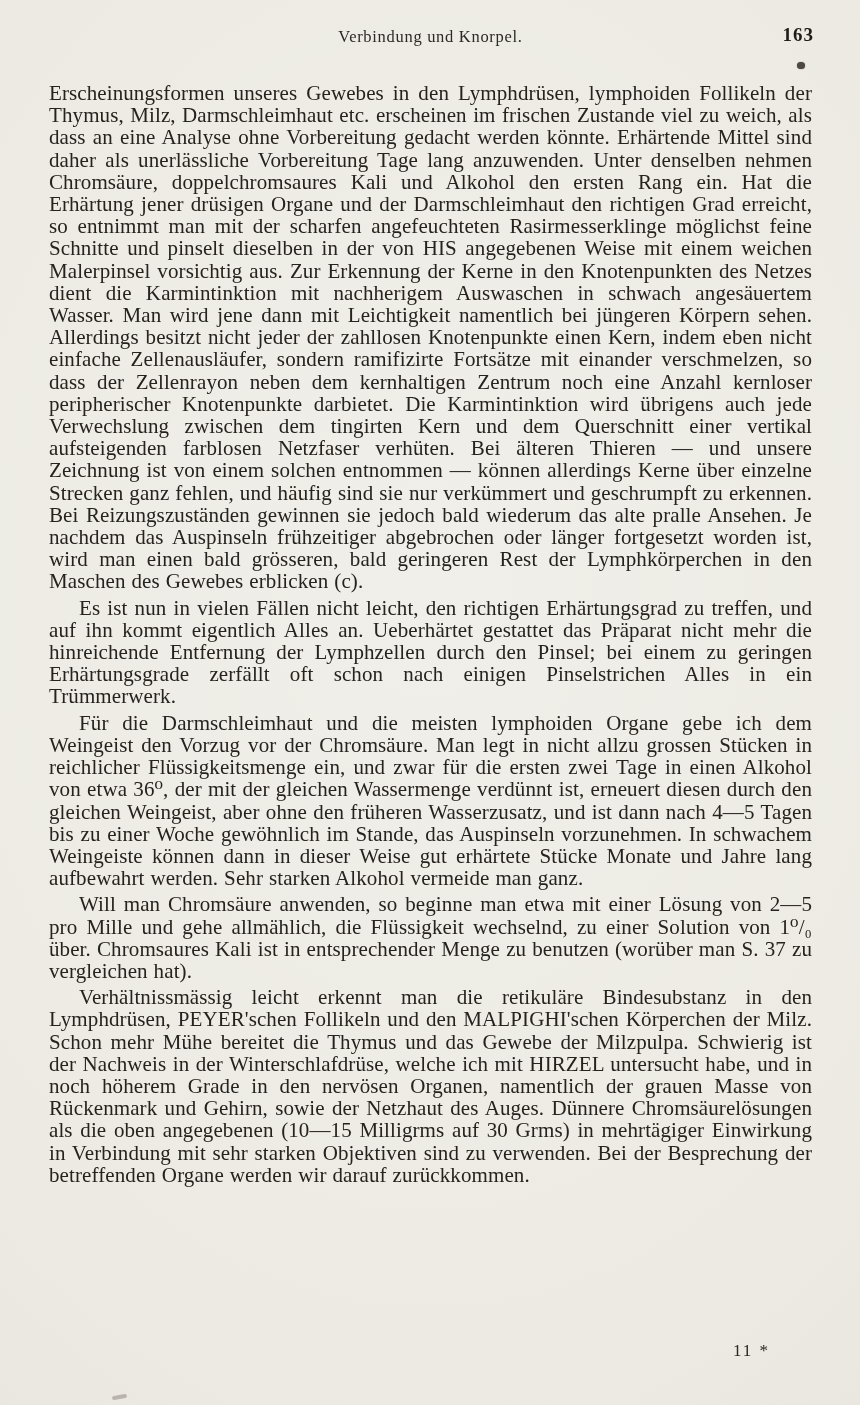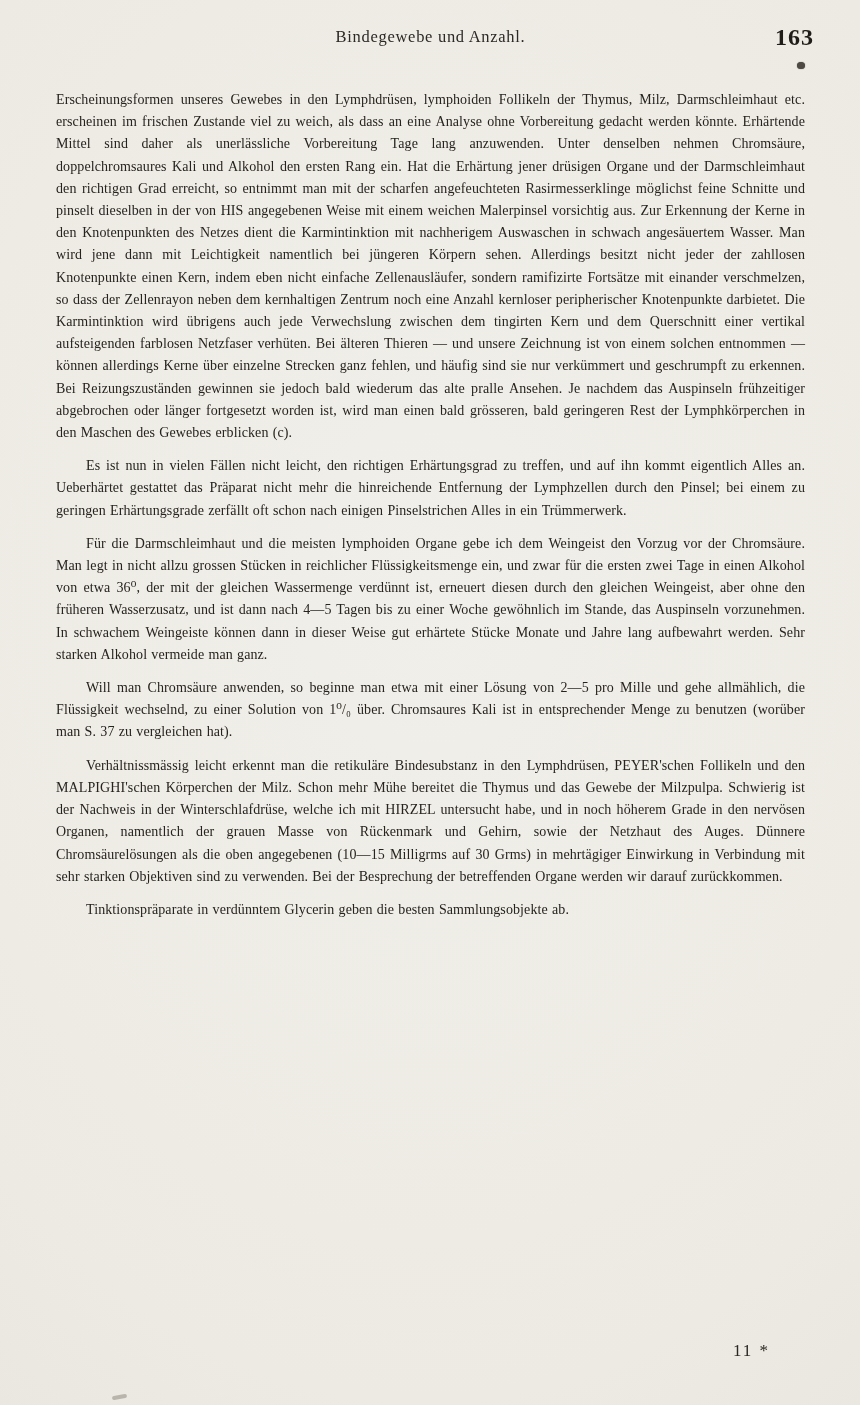--- a/index.html
+++ b/index.html
@@ -101,7 +101,7 @@
 <div class="page">
 
   <div class="page-header">
-    <span class="running-title">Bindegewebe und Anzahl.</span>
+    <span class="running-title">Verbindung und Knorpel.</span>
     <span class="page-number">163</span>
   </div>
 

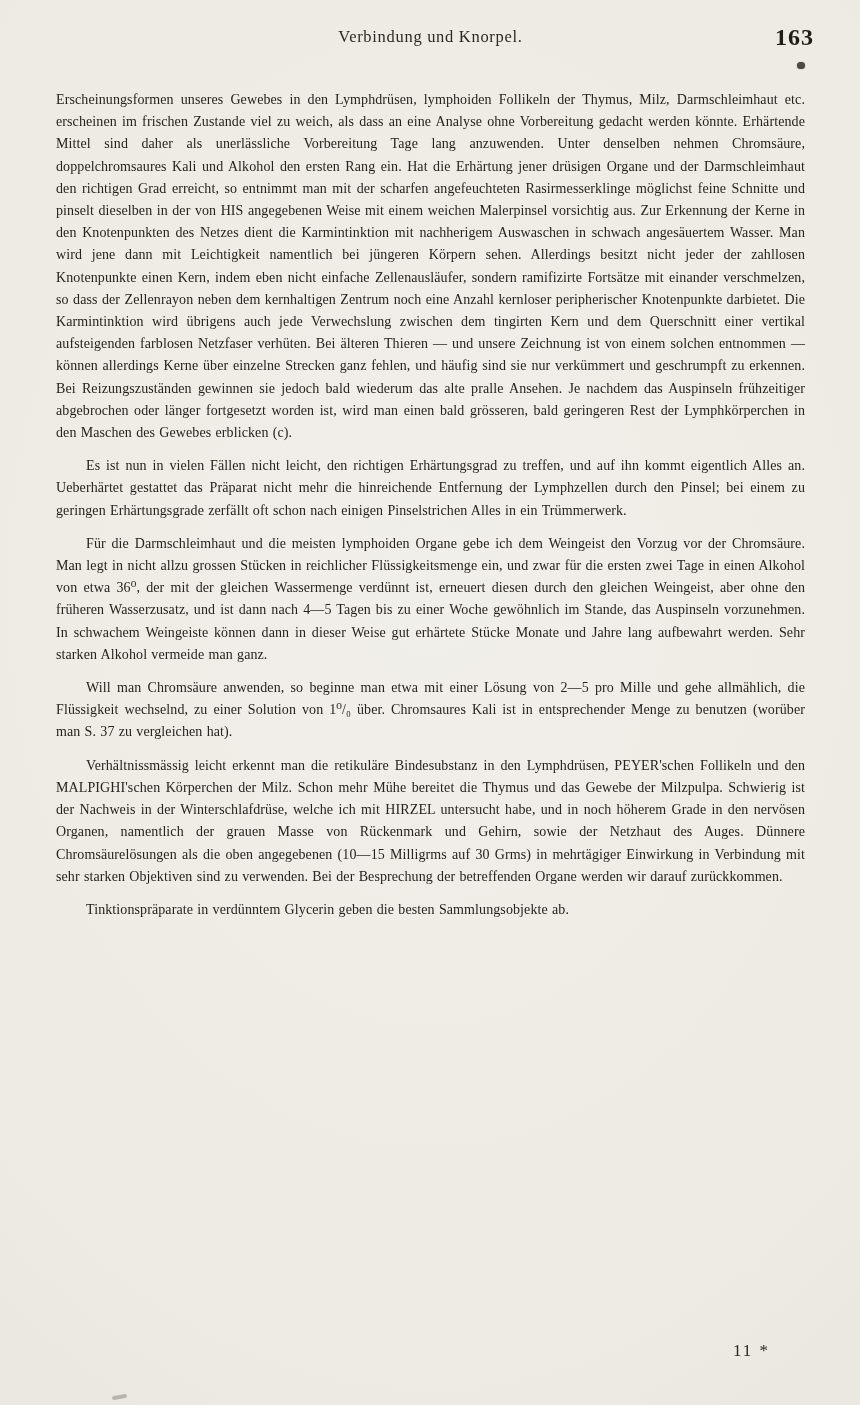--- a/index.html
+++ b/index.html
@@ -40,7 +40,7 @@
     position: absolute;
     right: 2px;
     top: -3px;
-    font-size: 24px;
+    font-size: 19px;
     font-weight: bold;
     letter-spacing: 1px;
     color: #201d19;

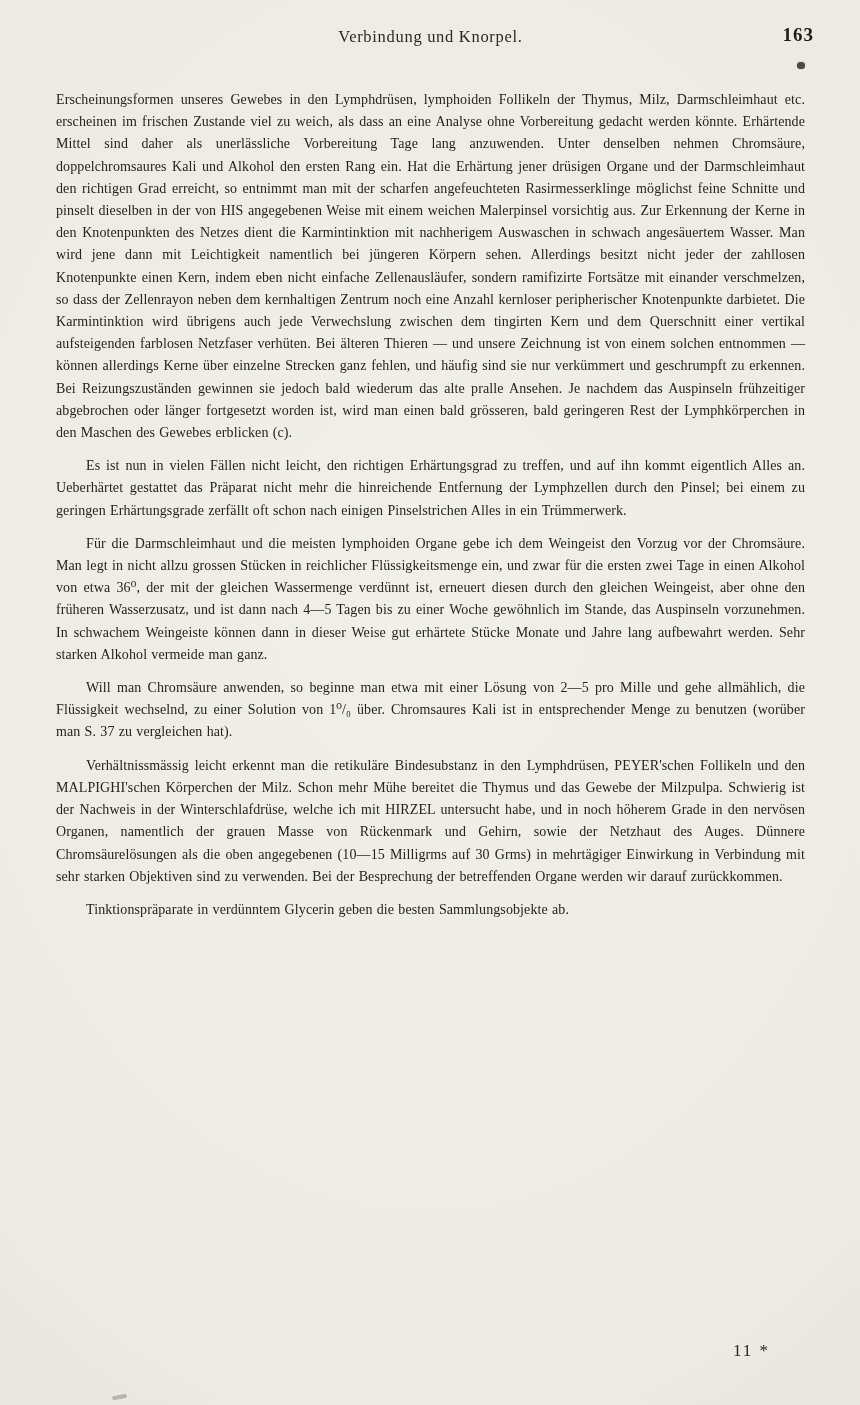--- a/index.html
+++ b/index.html
@@ -62,8 +62,8 @@
     width: 771px;
   }
   .para {
-    margin: 11px;
-    font-size: 14px;
+    margin: 4px;
+    font-size: 21px;
     line-height: 22.2px;
     text-align: justify;
     letter-spacing: 0.1px;

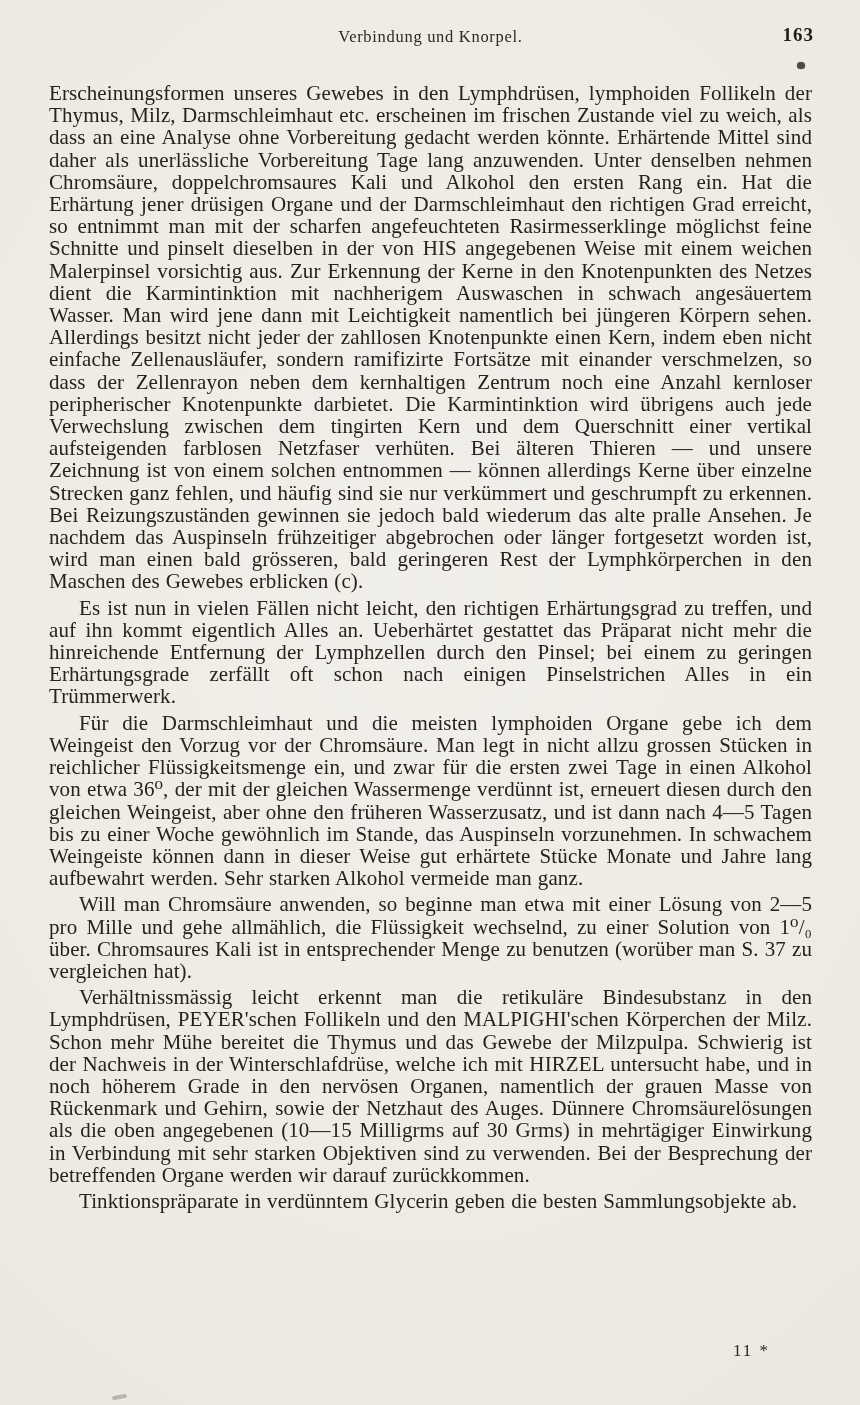--- a/index.html
+++ b/index.html
@@ -113,7 +113,6 @@
     <p class="para indent">Für die Darmschleimhaut und die meisten lymphoiden Organe gebe ich dem Weingeist den Vorzug vor der Chromsäure. Man legt in nicht allzu grossen Stücken in reichlicher Flüssigkeitsmenge ein, und zwar für die ersten zwei Tage in einen Alkohol von etwa 36⁰, der mit der gleichen Wassermenge verdünnt ist, erneuert diesen durch den gleichen Weingeist, aber ohne den früheren Wasserzusatz, und ist dann nach 4—5 Tagen bis zu einer Woche gewöhnlich im Stande, das Auspinseln vorzunehmen. In schwachem Weingeiste können dann in dieser Weise gut erhärtete Stücke Monate und Jahre lang aufbewahrt werden. Sehr starken Alkohol vermeide man ganz.</p>
     <p class="para indent">Will man Chromsäure anwenden, so beginne man etwa mit einer Lösung von 2—5 pro Mille und gehe allmählich, die Flüssigkeit wechselnd, zu einer Solution von 1⁰/₀ über. Chromsaures Kali ist in entsprechender Menge zu benutzen (worüber man S. 37 zu vergleichen hat).</p>
     <p class="para indent">Verhältnissmässig leicht erkennt man die retikuläre Bindesubstanz in den Lymphdrüsen, PEYER'schen Follikeln und den MALPIGHI'schen Körperchen der Milz. Schon mehr Mühe bereitet die Thymus und das Gewebe der Milzpulpa. Schwierig ist der Nachweis in der Winterschlafdrüse, welche ich mit HIRZEL untersucht habe, und in noch höherem Grade in den nervösen Organen, namentlich der grauen Masse von Rückenmark und Gehirn, sowie der Netzhaut des Auges. Dünnere Chromsäurelösungen als die oben angegebenen (10—15 Milligrms auf 30 Grms) in mehrtägiger Einwirkung in Verbindung mit sehr starken Objektiven sind zu verwenden. Bei der Besprechung der betreffenden Organe werden wir darauf zurückkommen.</p>
-    <p class="para indent">Tinktionspräparate in verdünntem Glycerin geben die besten Sammlungsobjekte ab.</p>
   </div>
 
   <div class="footer-sig">11 *</div>

